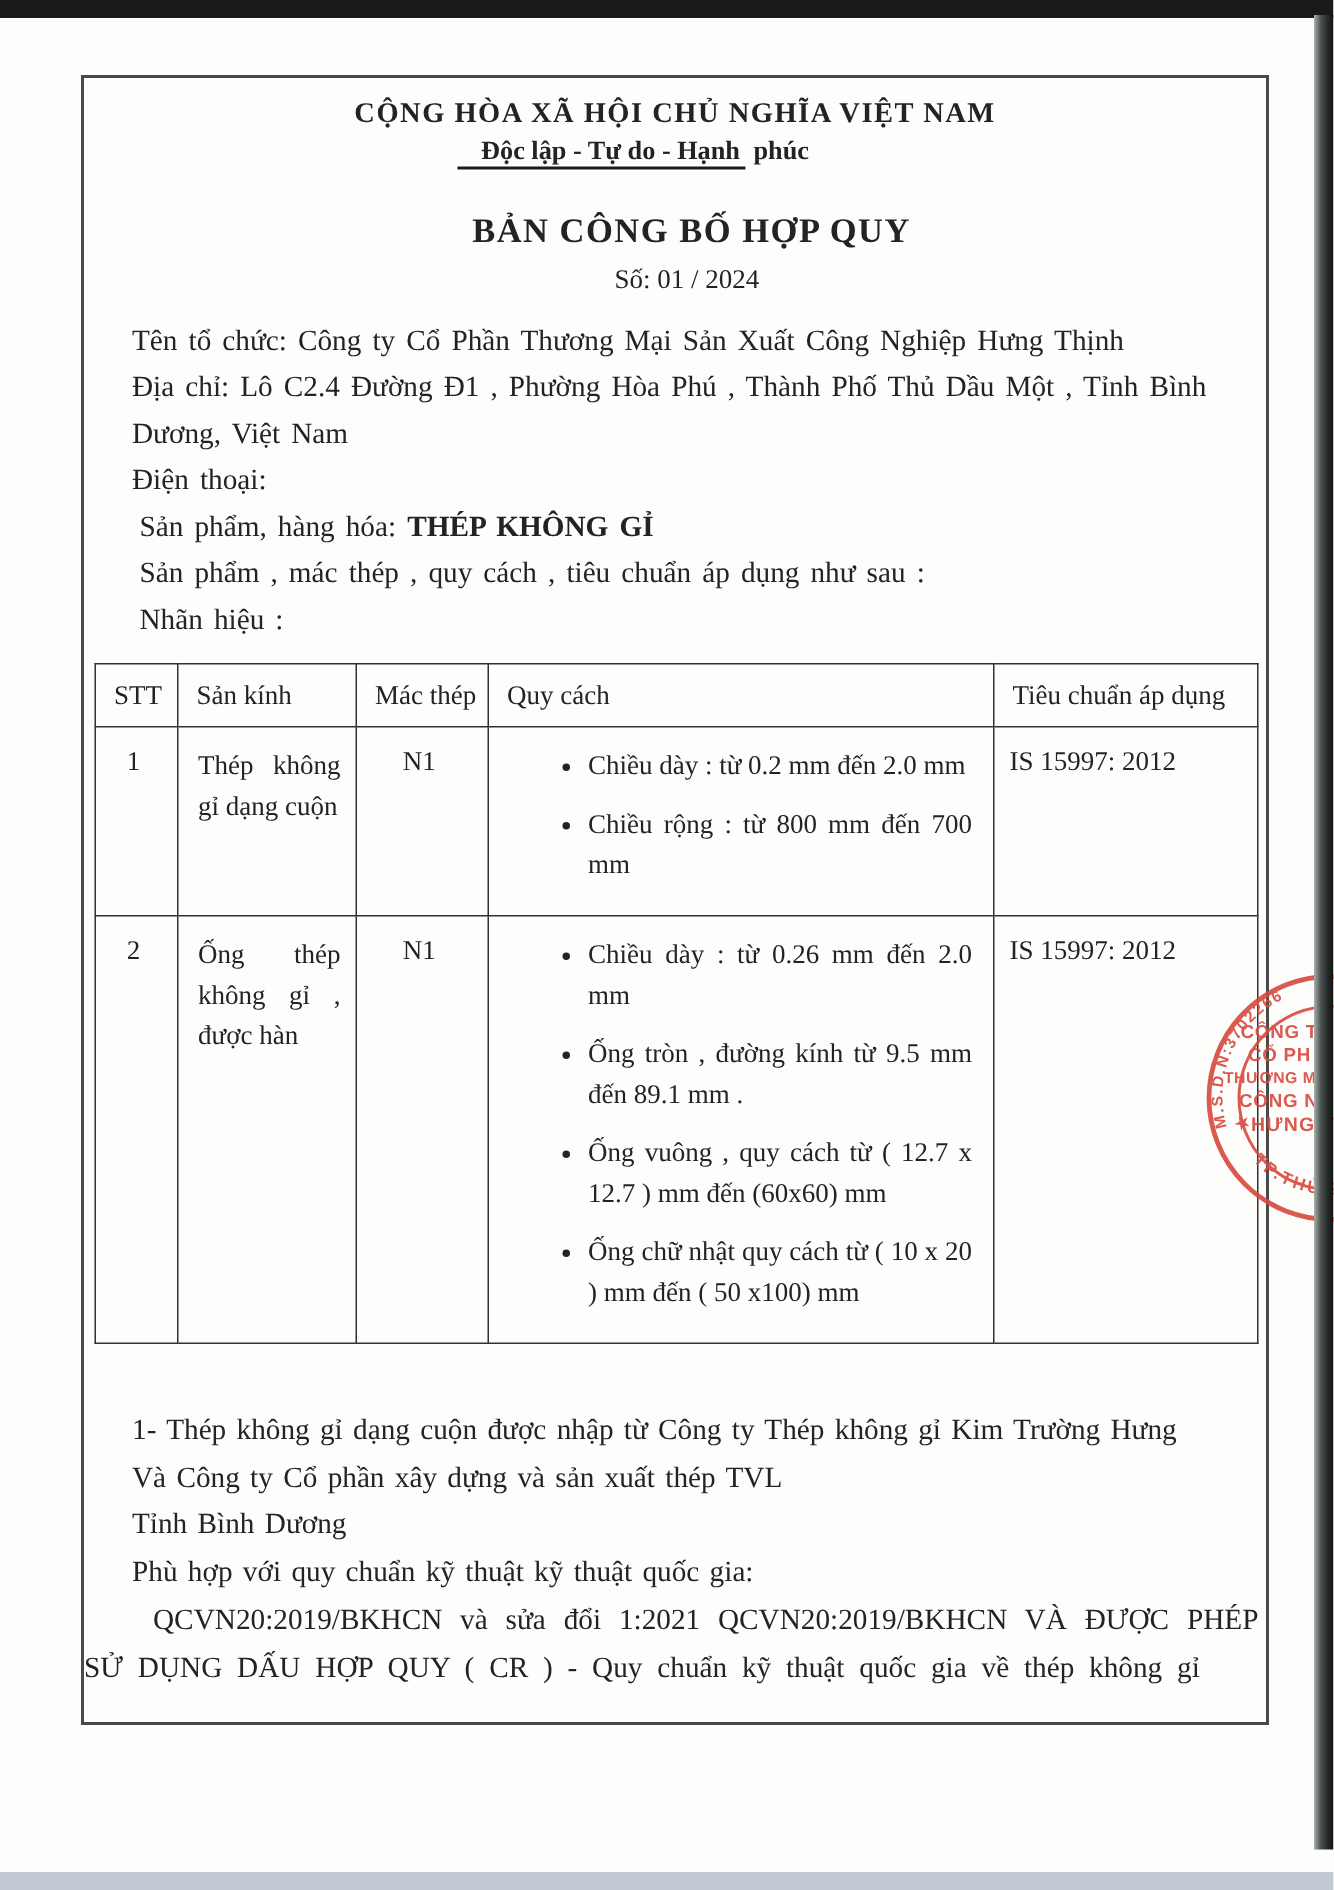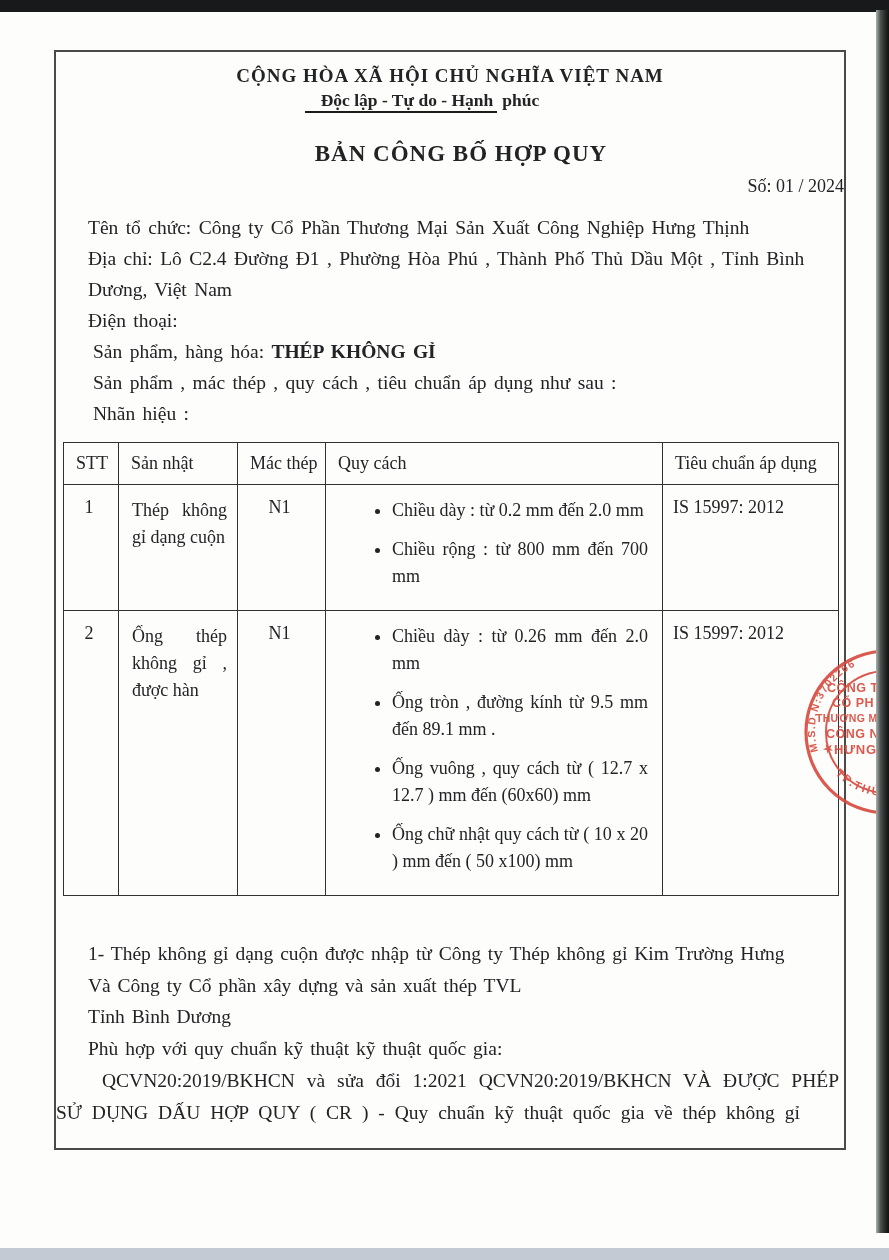--- a/index.html
+++ b/index.html
@@ -32,7 +32,7 @@
   .motto .ul { border-bottom:2px solid #1c1c1c; padding:0 4px 1px 16px; }
   .motto .tail { padding-left:5px; }
   .doc-title { margin-top:30px; padding-left:22px; text-align:center; font-size:23px; font-weight:bold; letter-spacing:1px; }
-  .doc-number { margin-top:9px; padding-left:16px; text-align:right; font-size:18px; }
+  .doc-number { margin-top:9px; padding-left:16px; text-align:center; font-size:18px; }
 
   .info { margin:15px 36px 0 32px; font-size:19.5px; line-height:31px; word-spacing:2.5px; }
   .info p { text-align:left; }

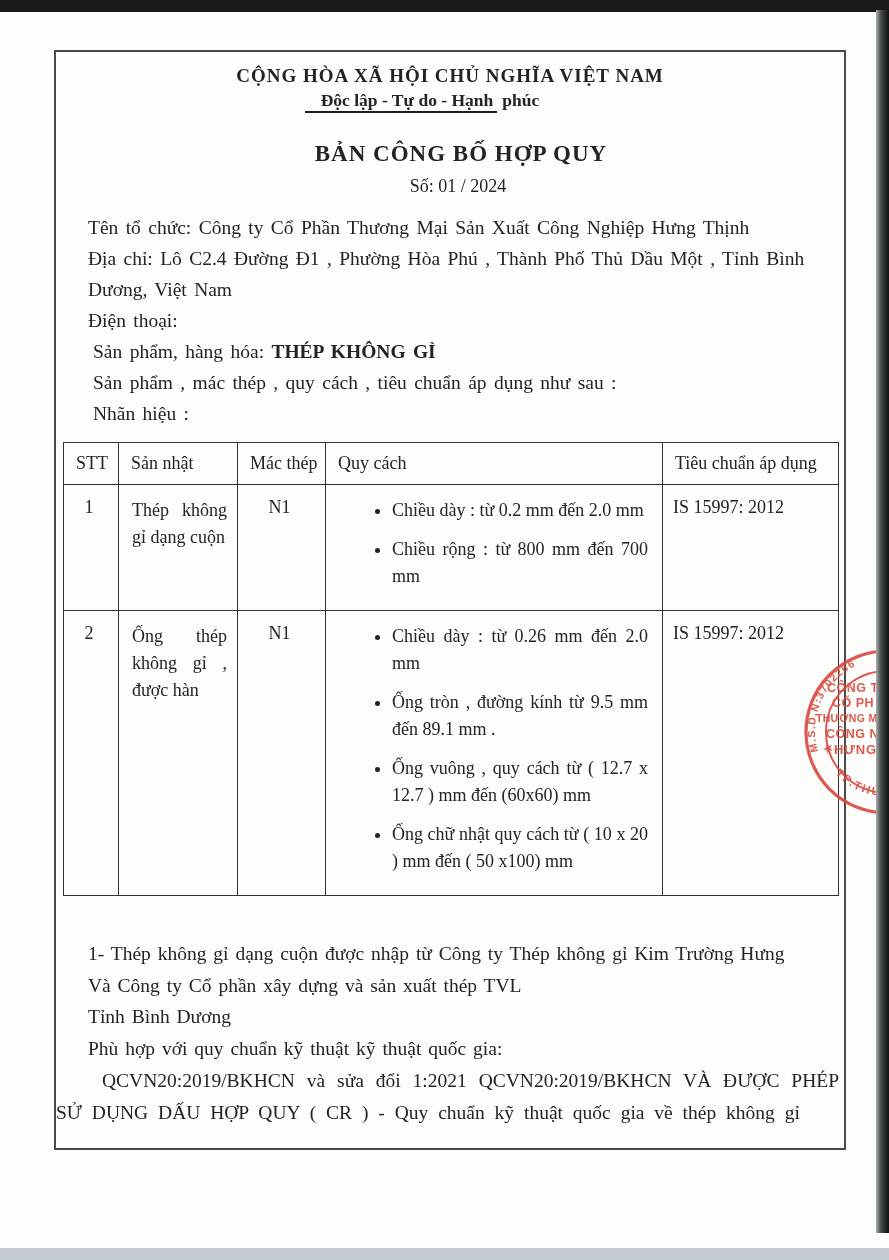--- a/index.html
+++ b/index.html
@@ -107,7 +107,7 @@
     <tbody>
         <tr>
       <th class="center">STT</th>
-      <th>Sản nhật</th>
+      <th>Sản kính</th>
       <th>Mác thép</th>
       <th>Quy cách</th>
       <th>Tiêu chuẩn áp dụng</th>

